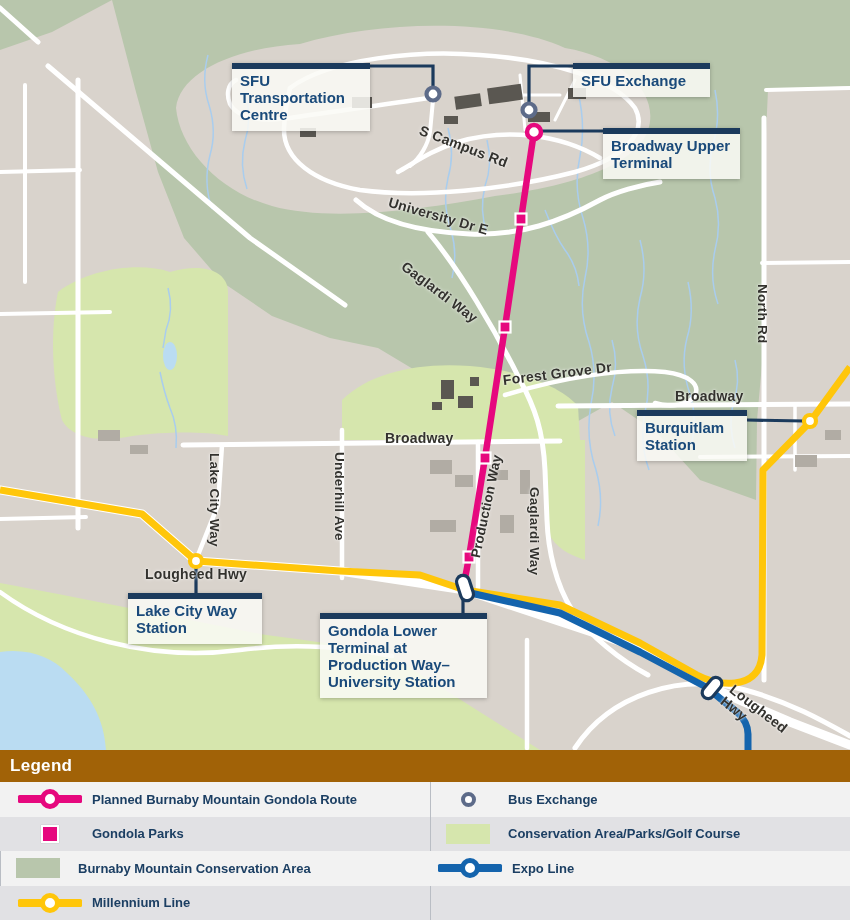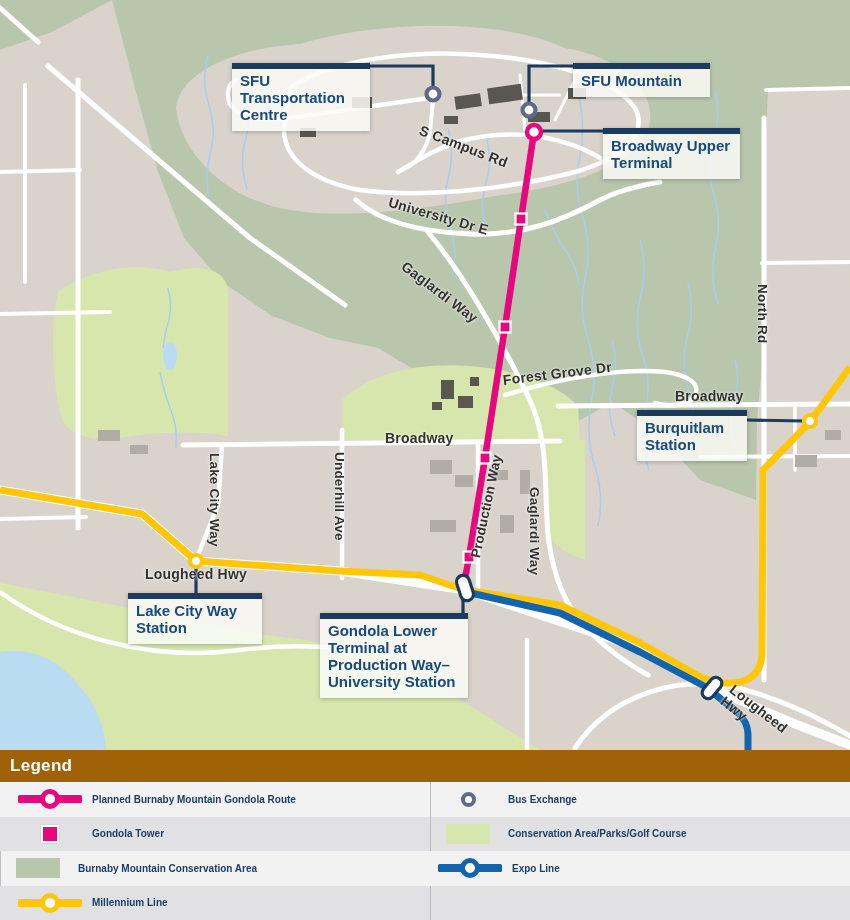--- a/index.html
+++ b/index.html
@@ -225,7 +225,7 @@
     </div>
     <div class="callout" style="left:573px;top:63px;width:137px;">
       <div class="bar"></div>
-      <div class="txt">SFU Mountain</div>
+      <div class="txt">SFU Exchange</div>
     </div>
     <div class="callout" style="left:603px;top:128px;width:137px;">
       <div class="bar"></div>

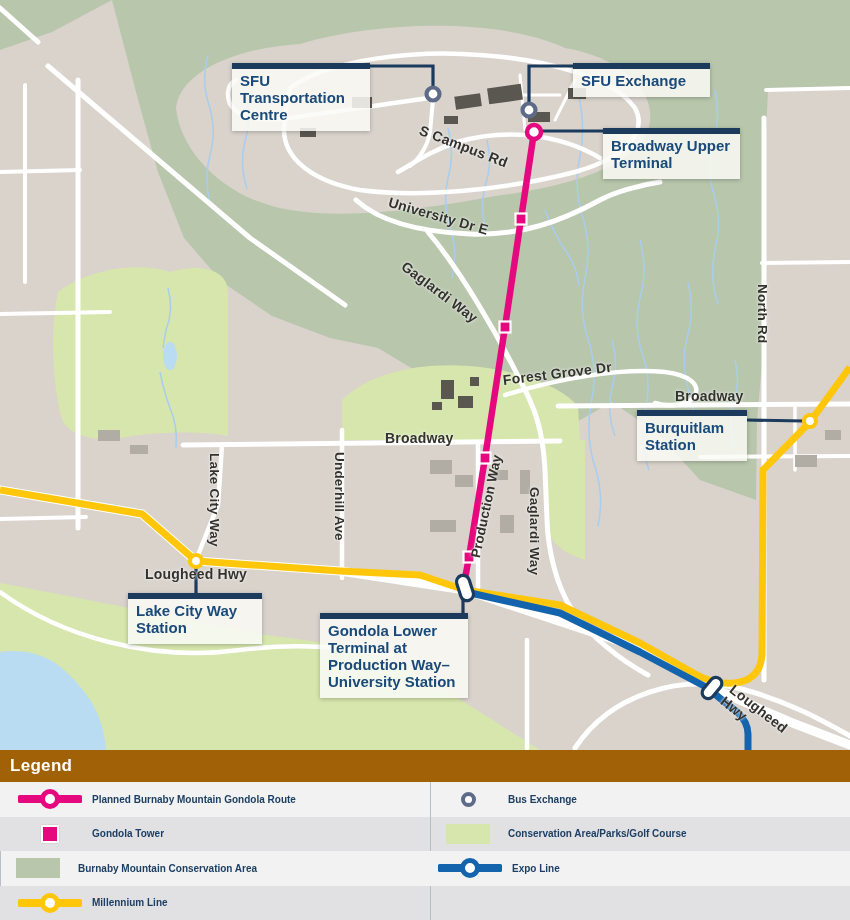--- a/index.html
+++ b/index.html
@@ -239,7 +239,7 @@
       <div class="bar"></div>
       <div class="txt">Lake City Way Station</div>
     </div>
-    <div class="callout" style="left:320px;top:613px;width:148px;">
+    <div class="callout" style="left:320px;top:613px;width:167px;">
       <div class="bar"></div>
       <div class="txt">Gondola Lower Terminal at Production Way–University Station</div>
     </div>

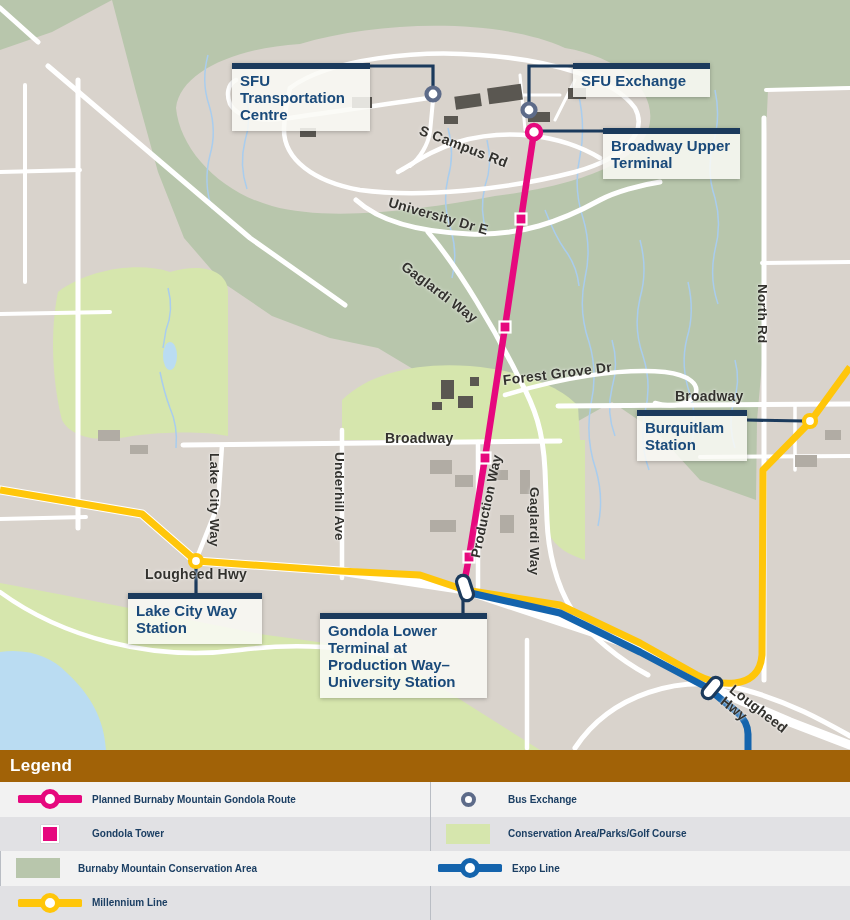--- a/index.html
+++ b/index.html
@@ -60,7 +60,7 @@
   .lswatch{width:44px;height:20px;}
   .lswatch.parks{background:#d6e6ad;}
   .lswatch.conserv{background:#b8c6ac;}
-  .llabel{margin-left:10px;color:#1c3f63;font-size:10px;font-weight:bold;}
+  .llabel{margin-left:10px;color:#1c3f63;font-size:13px;font-weight:bold;}
   .lcell.right .llabel{margin-left:18px;}
 </style>
 </head>

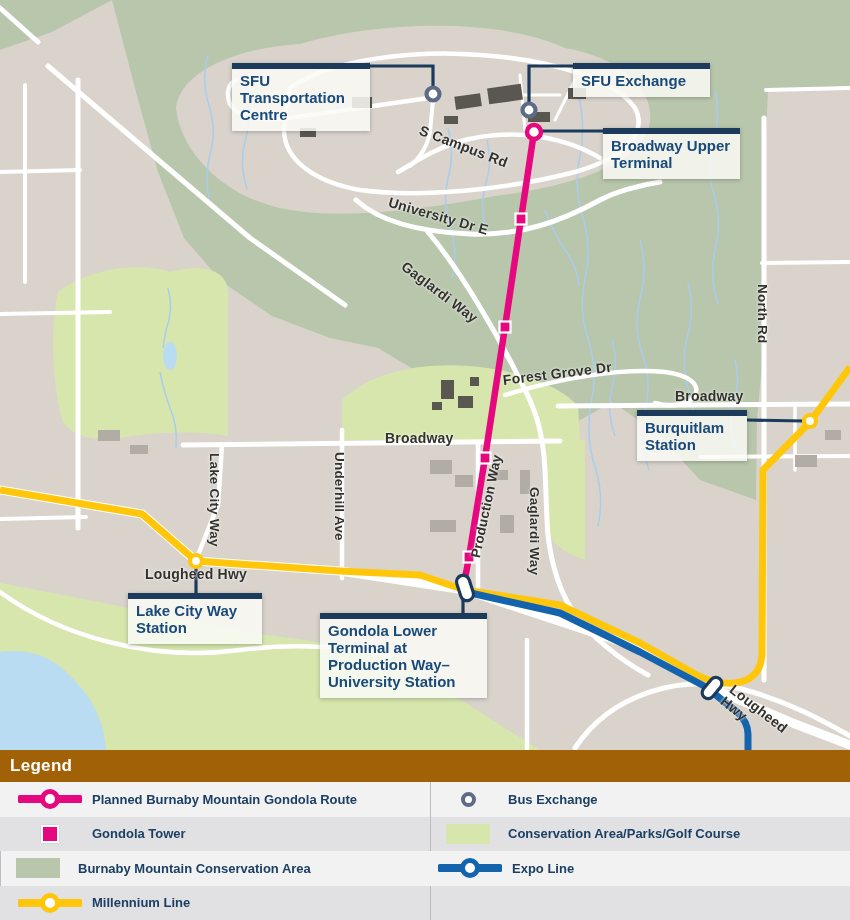--- a/index.html
+++ b/index.html
@@ -273,7 +273,7 @@
           <div class="icon-box">
               <div class="ltower"></div>
             </div>
-          <span class="llabel">Gondola Tower</span>
+          <span class="llabel">Gondola Parks</span>
         </div>
         <div class="lcell right">
           <div class="icon-box sm">

